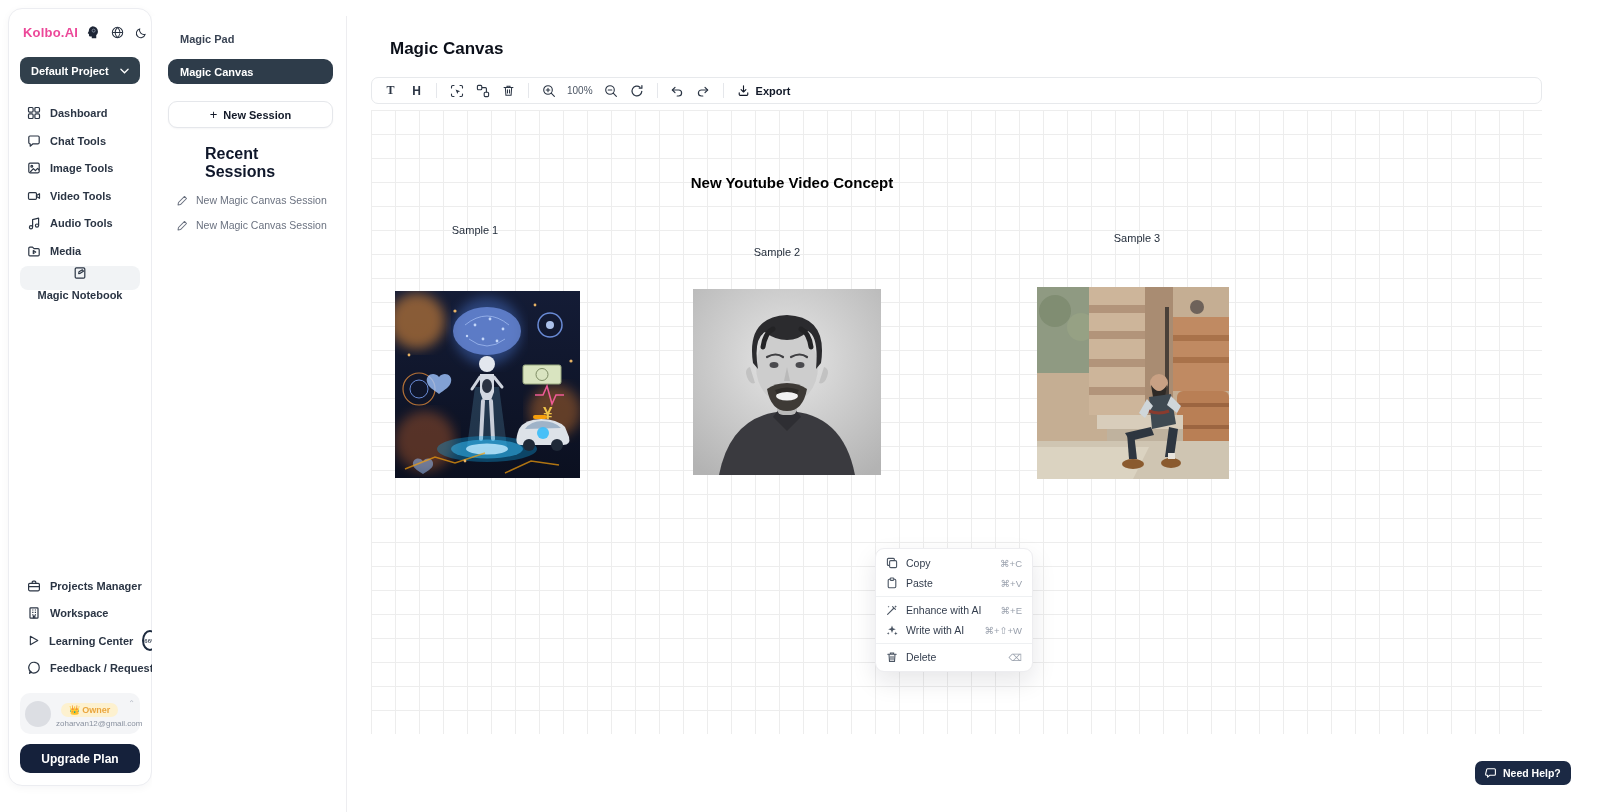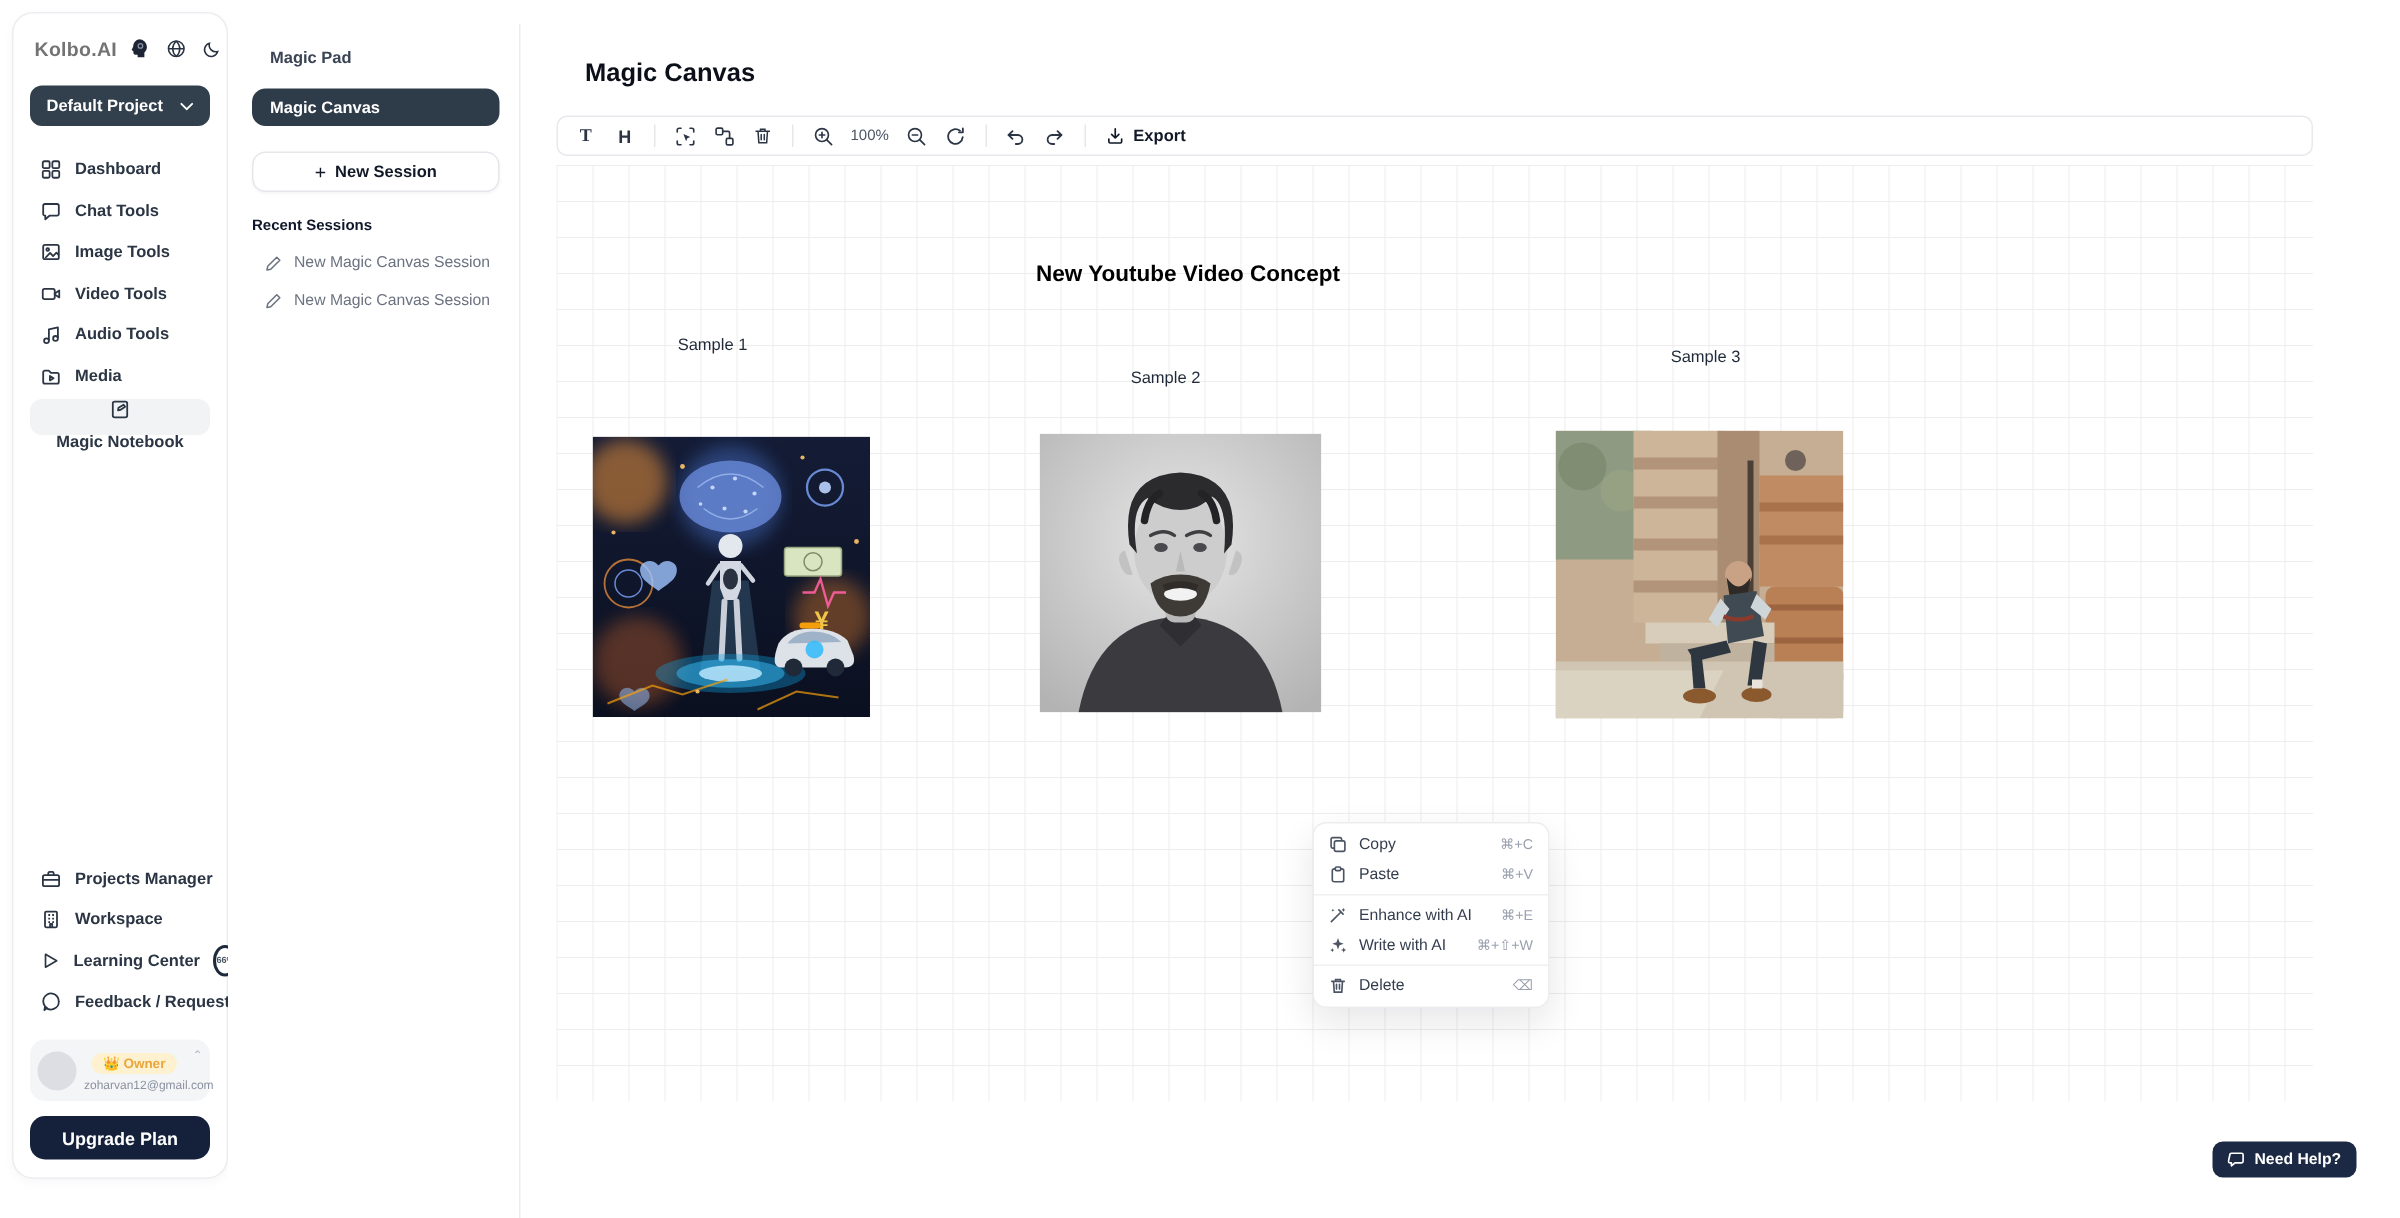--- a/index.html
+++ b/index.html
@@ -14,7 +14,7 @@
     box-shadow:0 2px 8px rgba(16,24,40,.04);
     display:flex; flex-direction:column; padding:16px 11px 12px; }
   .logo-row { display:flex; align-items:center; gap:7px; padding-left:3px; }
-  .brand { font-size:13px; font-weight:bold; color:#737373; letter-spacing:.2px; }
+  .brand { font-size:13px; font-weight:bold; color:#ec4899; letter-spacing:.2px; }
   .top-ico { color:#2a3342; margin-left:4px; }
   .project-btn { margin-top:17px; background:#31404c; color:#fff; font-size:11px; font-weight:bold;
     border-radius:8px; height:27px; display:flex; align-items:center; justify-content:space-between;

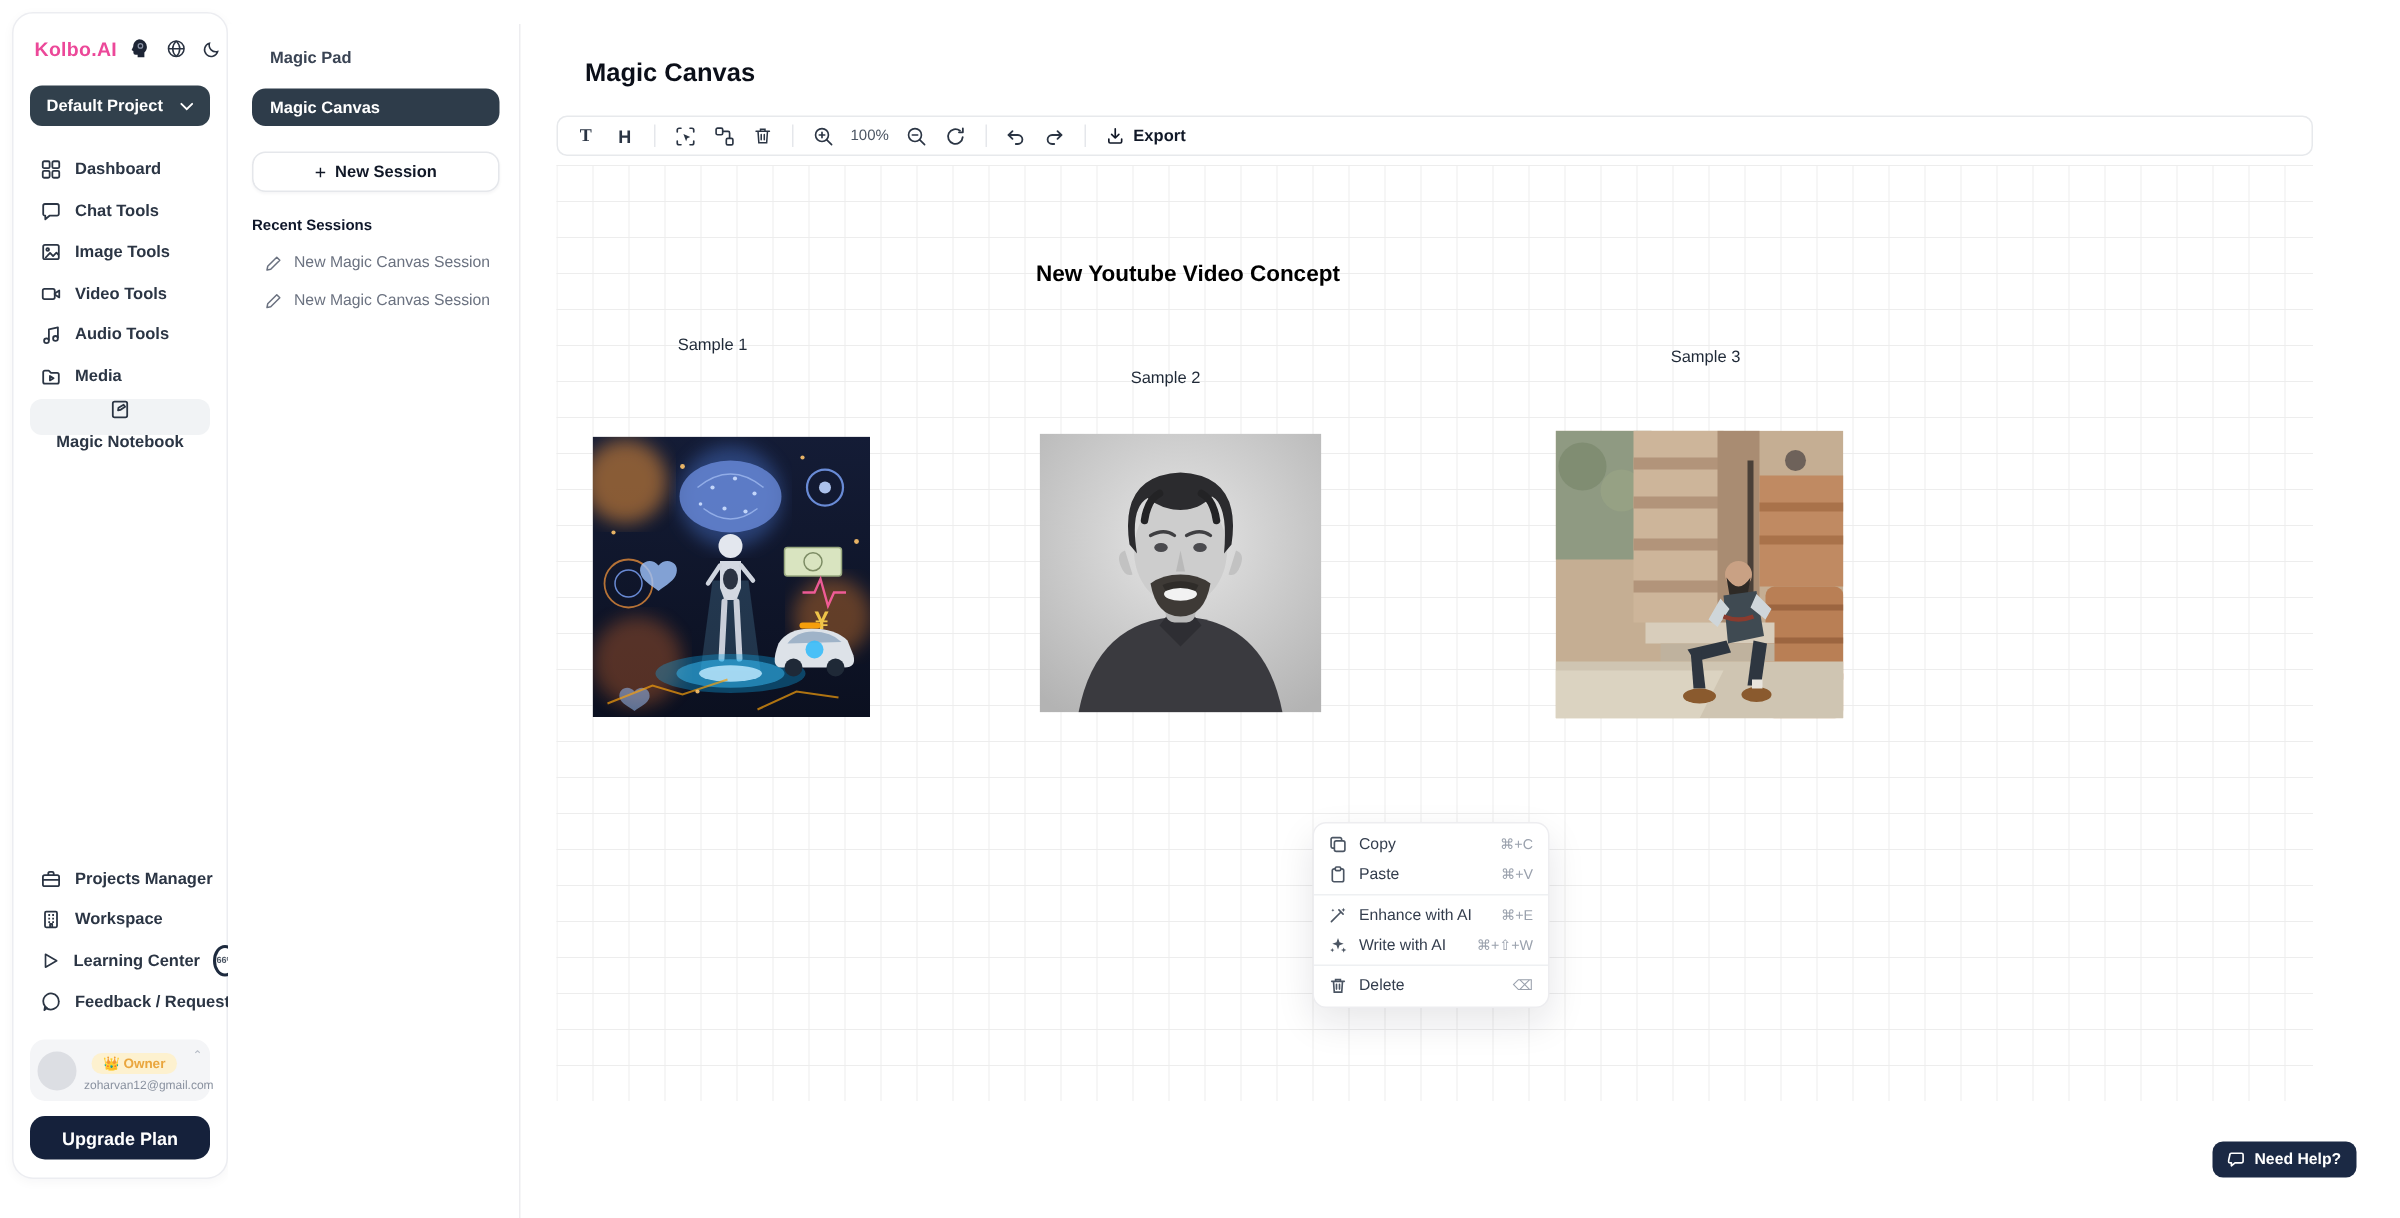--- a/index.html
+++ b/index.html
@@ -47,7 +47,7 @@
   .new-session-btn { margin-top:17px; height:27px; background:#fff; border:1px solid #e5e7eb; border-radius:9px;
     display:flex; align-items:center; justify-content:center; gap:6px; font-size:11px; font-weight:600; color:#111827;
     box-shadow:0 1px 2px rgba(16,24,40,.04); cursor:pointer; }
-  .recent-title { margin-top:17px; font-size:10px; font-weight:bold; color:#0f172a; }
+  .recent-title { margin-top:17px; font-size:16px; font-weight:bold; color:#0f172a;margin-left:37px; }
   .session-item { margin-top:13px; display:flex; align-items:center; gap:8px; font-size:10.5px; color:#6b7280;
     padding-left:9px; cursor:pointer; white-space:nowrap;text-align:right; }
 

